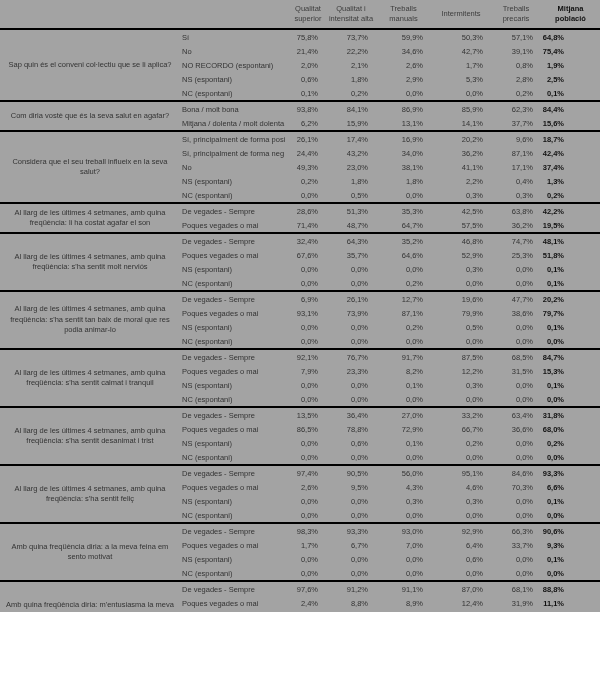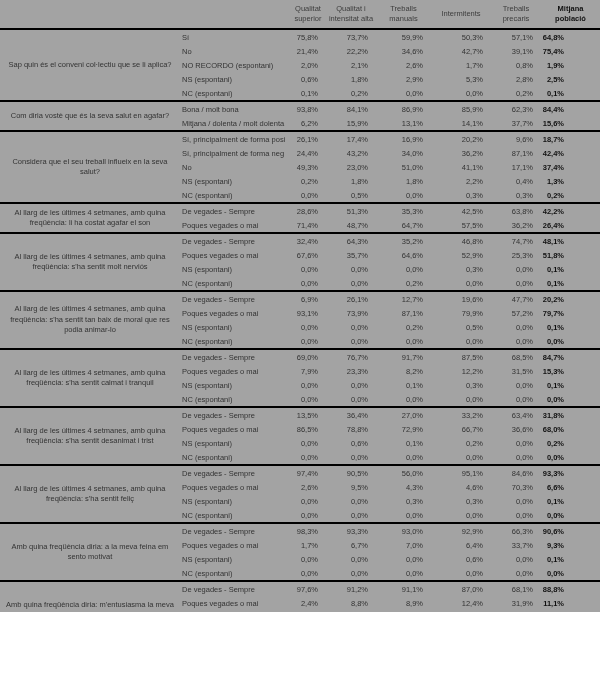--- a/index.html
+++ b/index.html
@@ -199,7 +199,7 @@
           <td class="label-cell">No</td>
           <td class="num">49,3%</td>
           <td class="num">23,0%</td>
-          <td class="num">51,0%</td>
+          <td class="num">38,1%</td>
           <td class="num">41,1%</td>
           <td class="num">17,1%</td>
           <td class="num last">37,4%</td>

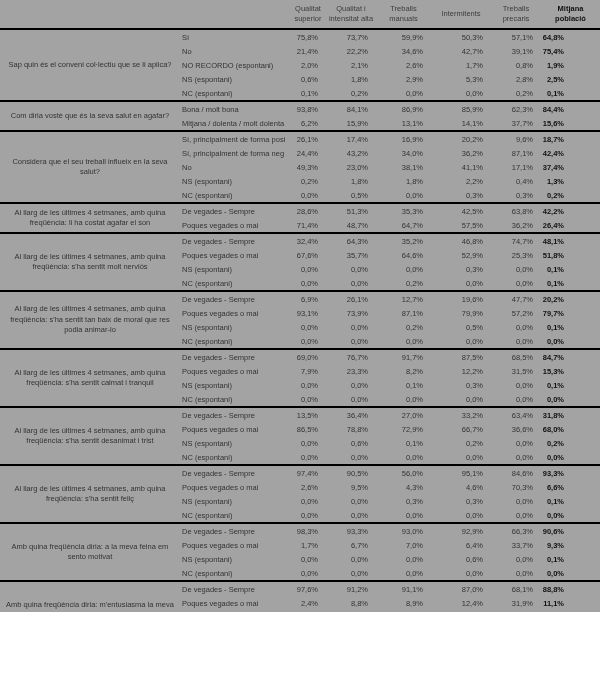--- a/index.html
+++ b/index.html
@@ -239,7 +239,7 @@
           <td class="num">64,7%</td>
           <td class="num">57,5%</td>
           <td class="num">36,2%</td>
-          <td class="num last">26,4%</td>
+          <td class="num last">19,5%</td>
         </tr>
         <tr class="group-start">
           <th class="q-cell" rowspan="4">Al llarg de les últimes 4 setmanes, amb quina freqüència: s'ha sentit molt nerviós</th>

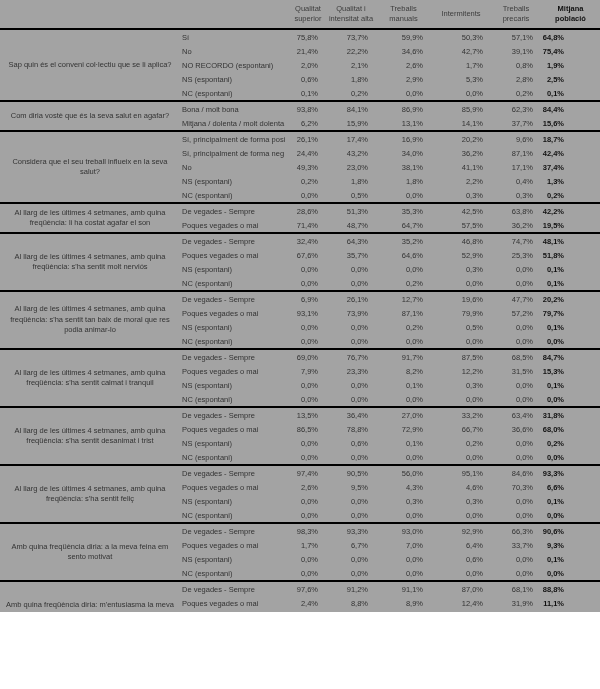--- a/index.html
+++ b/index.html
@@ -294,7 +294,7 @@
           <td class="num">73,9%</td>
           <td class="num">87,1%</td>
           <td class="num">79,9%</td>
-          <td class="num">57,2%</td>
+          <td class="num">38,6%</td>
           <td class="num last">79,7%</td>
         </tr>
         <tr>

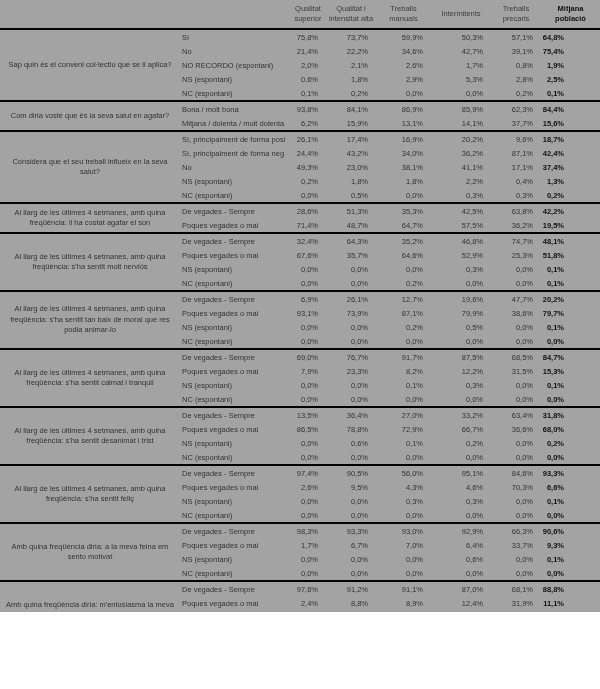--- a/index.html
+++ b/index.html
@@ -318,7 +318,7 @@
         <tr class="group-start">
           <th class="q-cell" rowspan="4">Al llarg de les últimes 4 setmanes, amb quina freqüència: s'ha sentit calmat i tranquil</th>
           <td class="label-cell">De vegades - Sempre</td>
-          <td class="num">69,0%</td>
+          <td class="num">92,1%</td>
           <td class="num">76,7%</td>
           <td class="num">91,7%</td>
           <td class="num">87,5%</td>

